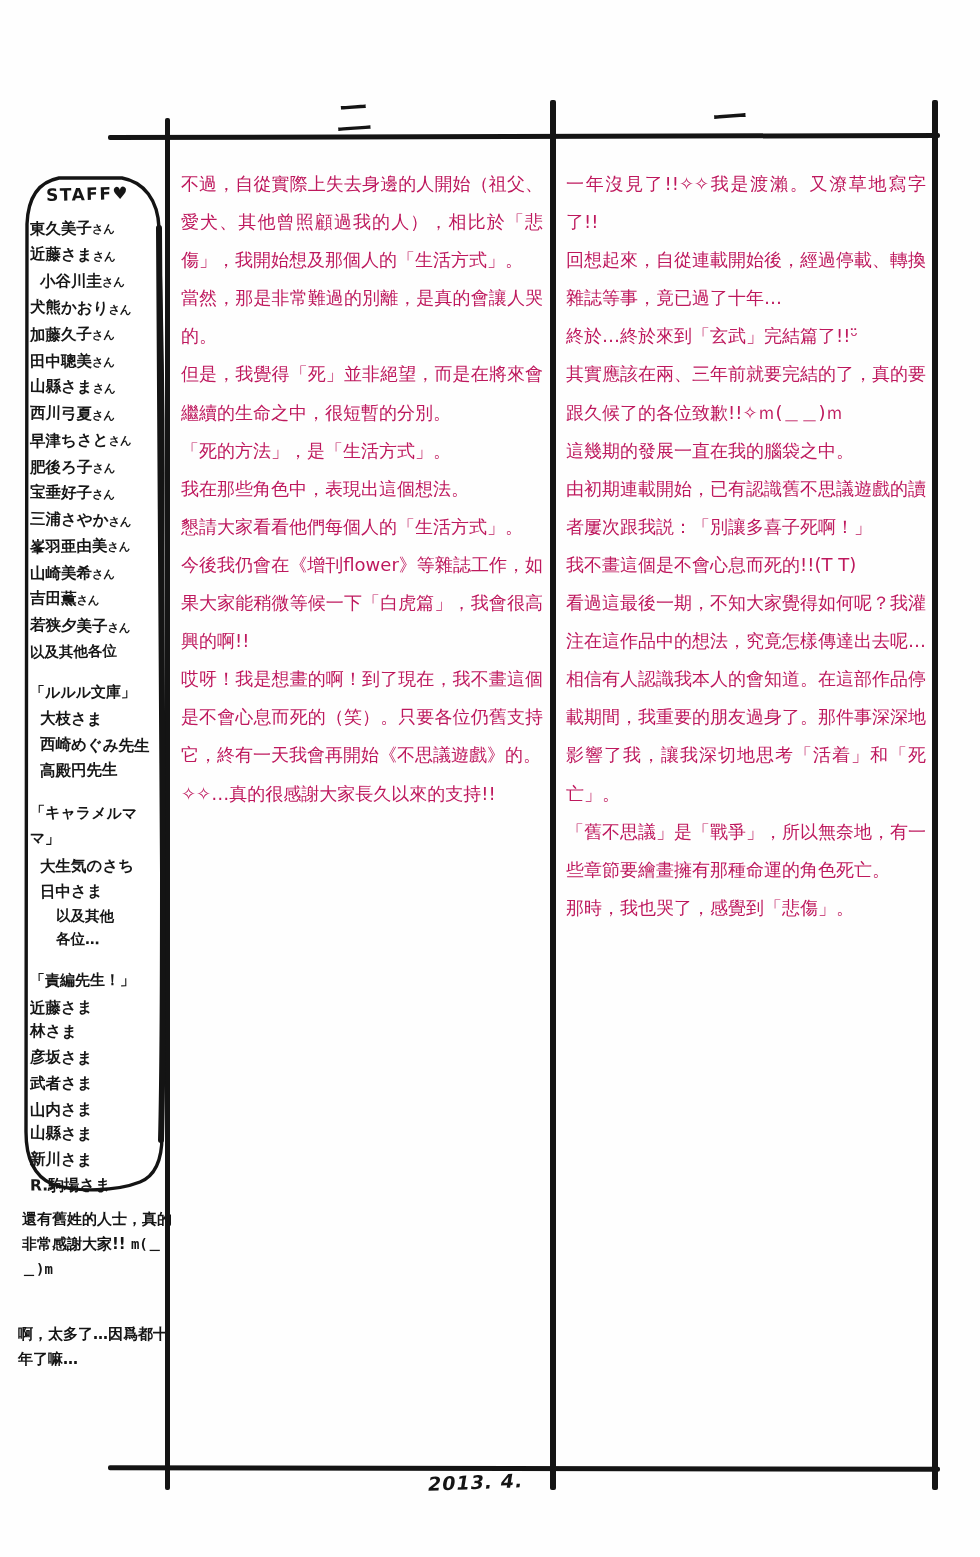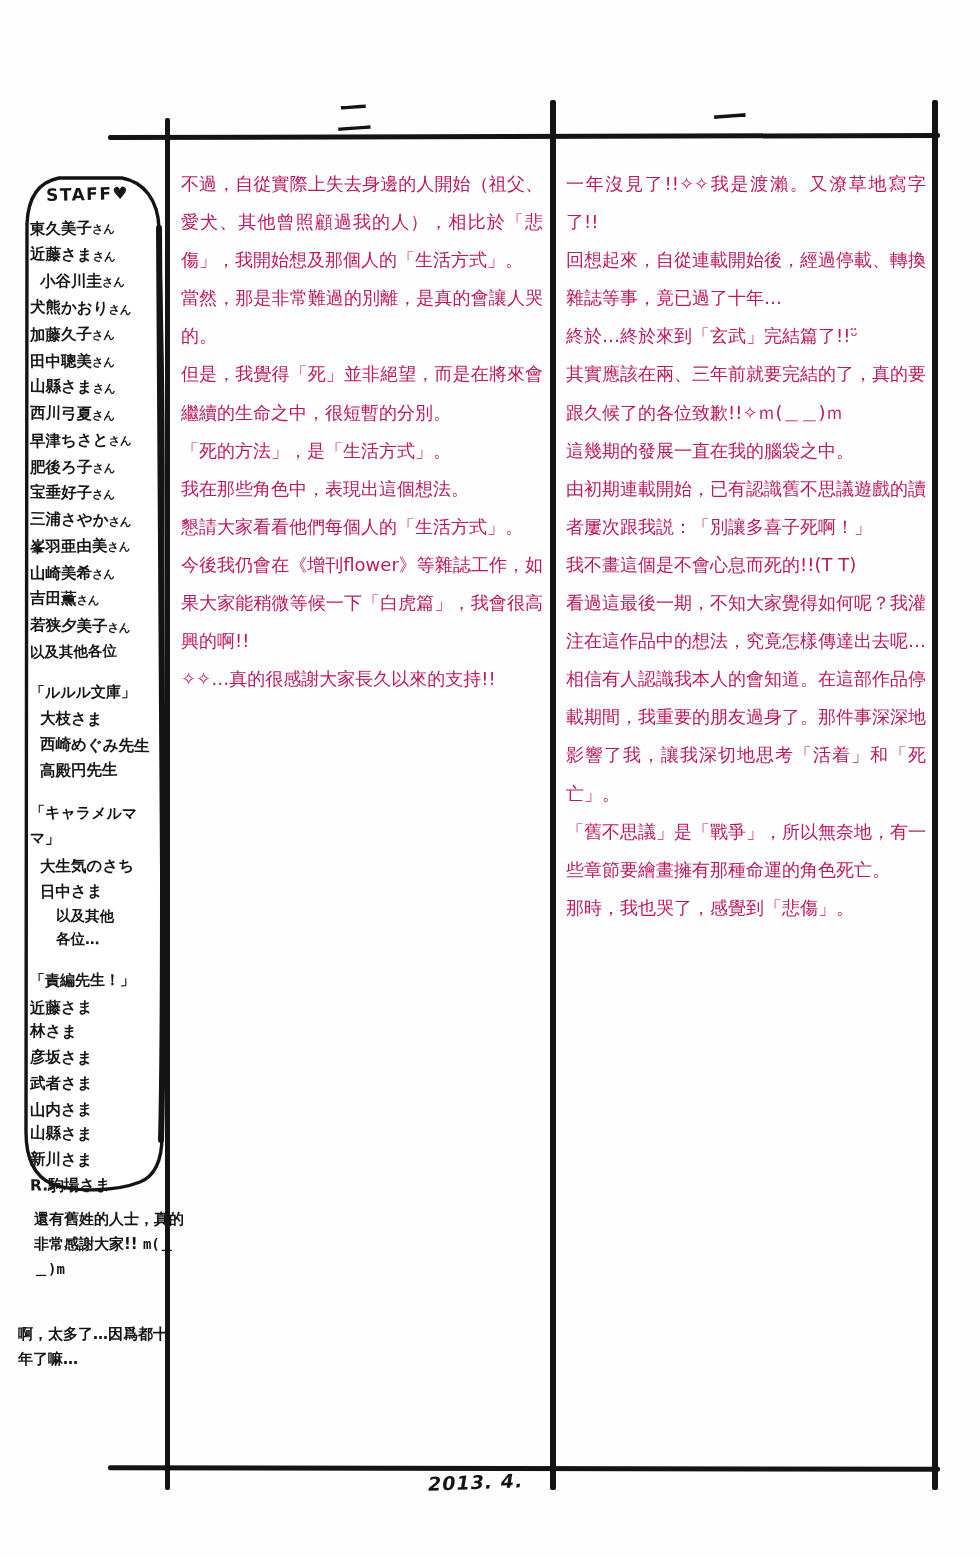--- a/index.html
+++ b/index.html
@@ -221,6 +221,7 @@
     <p>我在那些角色中，表現出這個想法。</p>
     <p>懇請大家看看他們每個人的「生活方式」。</p>
     <p>今後我仍會在《增刊flower》等雜誌工作，如果大家能稍微等候一下「白虎篇」，我會很高興的啊!!</p>
+    <p>哎呀！我是想畫的啊！到了現在，我不畫這個是不會心息而死的（笑）。只要各位仍舊支持它，終有一天我會再開始《不思議遊戲》的。</p>
     <p>✧✧…真的很感謝大家長久以來的支持!!</p>
   </div>
 

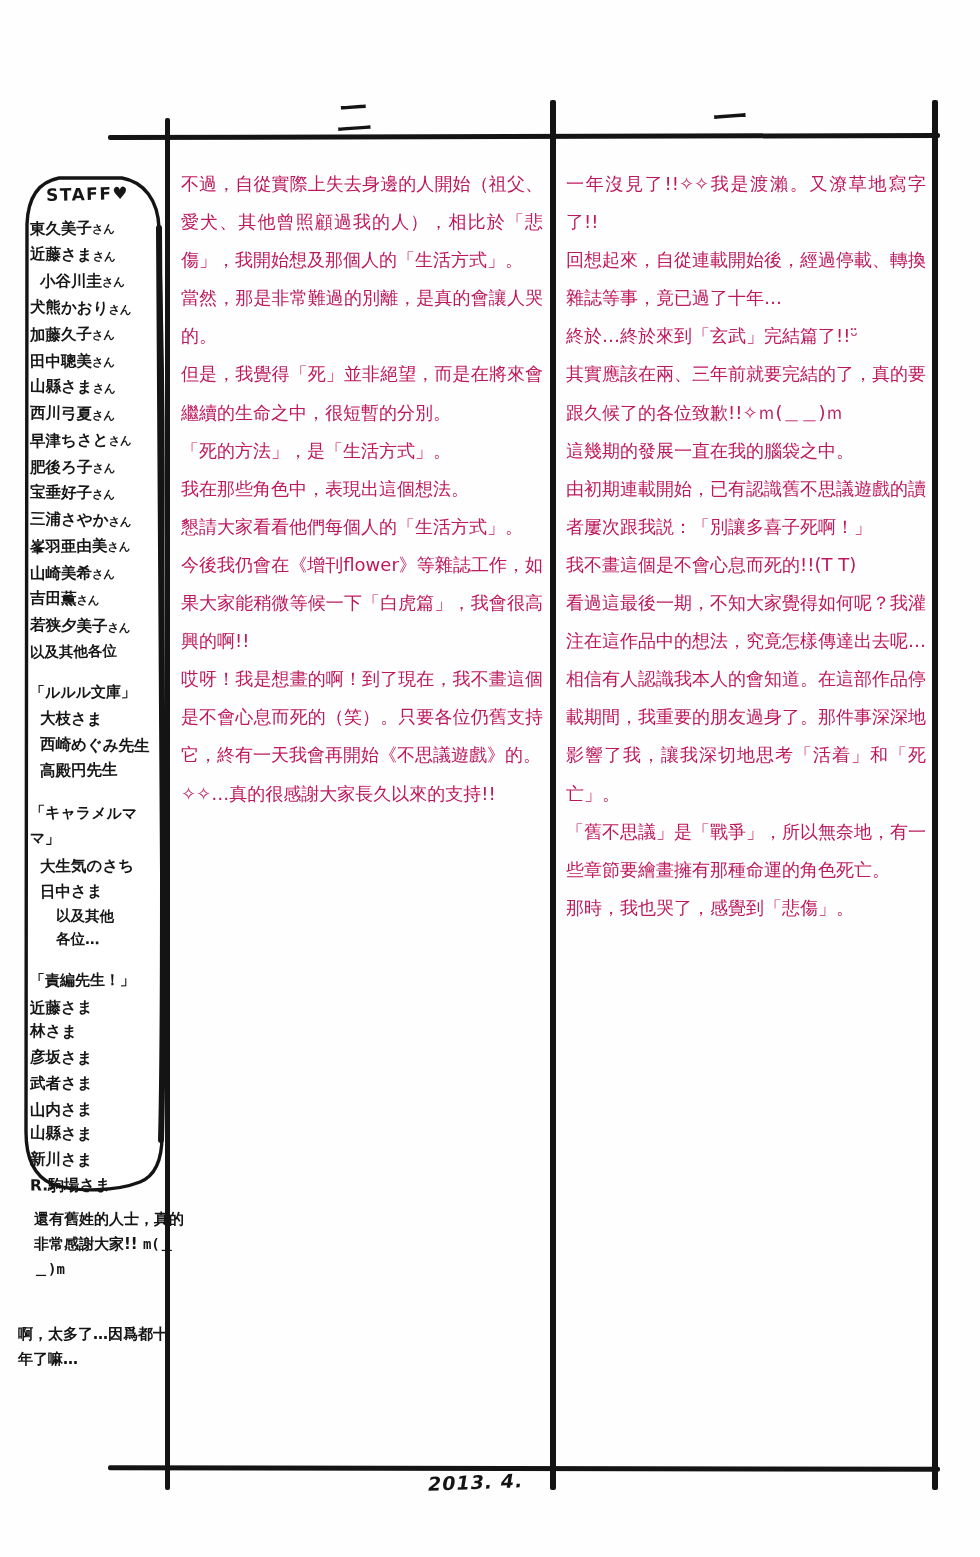--- a/index.html
+++ b/index.html
@@ -293,7 +293,7 @@
     </div>
   </div>
 
-  <div class="note" id="note-thanks-box" style="left: 34px; top: 1207px;">
+  <div class="note" id="note-thanks-box" style="left: 22px; top: 1207px;">
     <span>還有舊姓的人士，真的非常感謝大家!!</span>
     <span class="mono">m(＿ ＿)m</span>
   </div>

